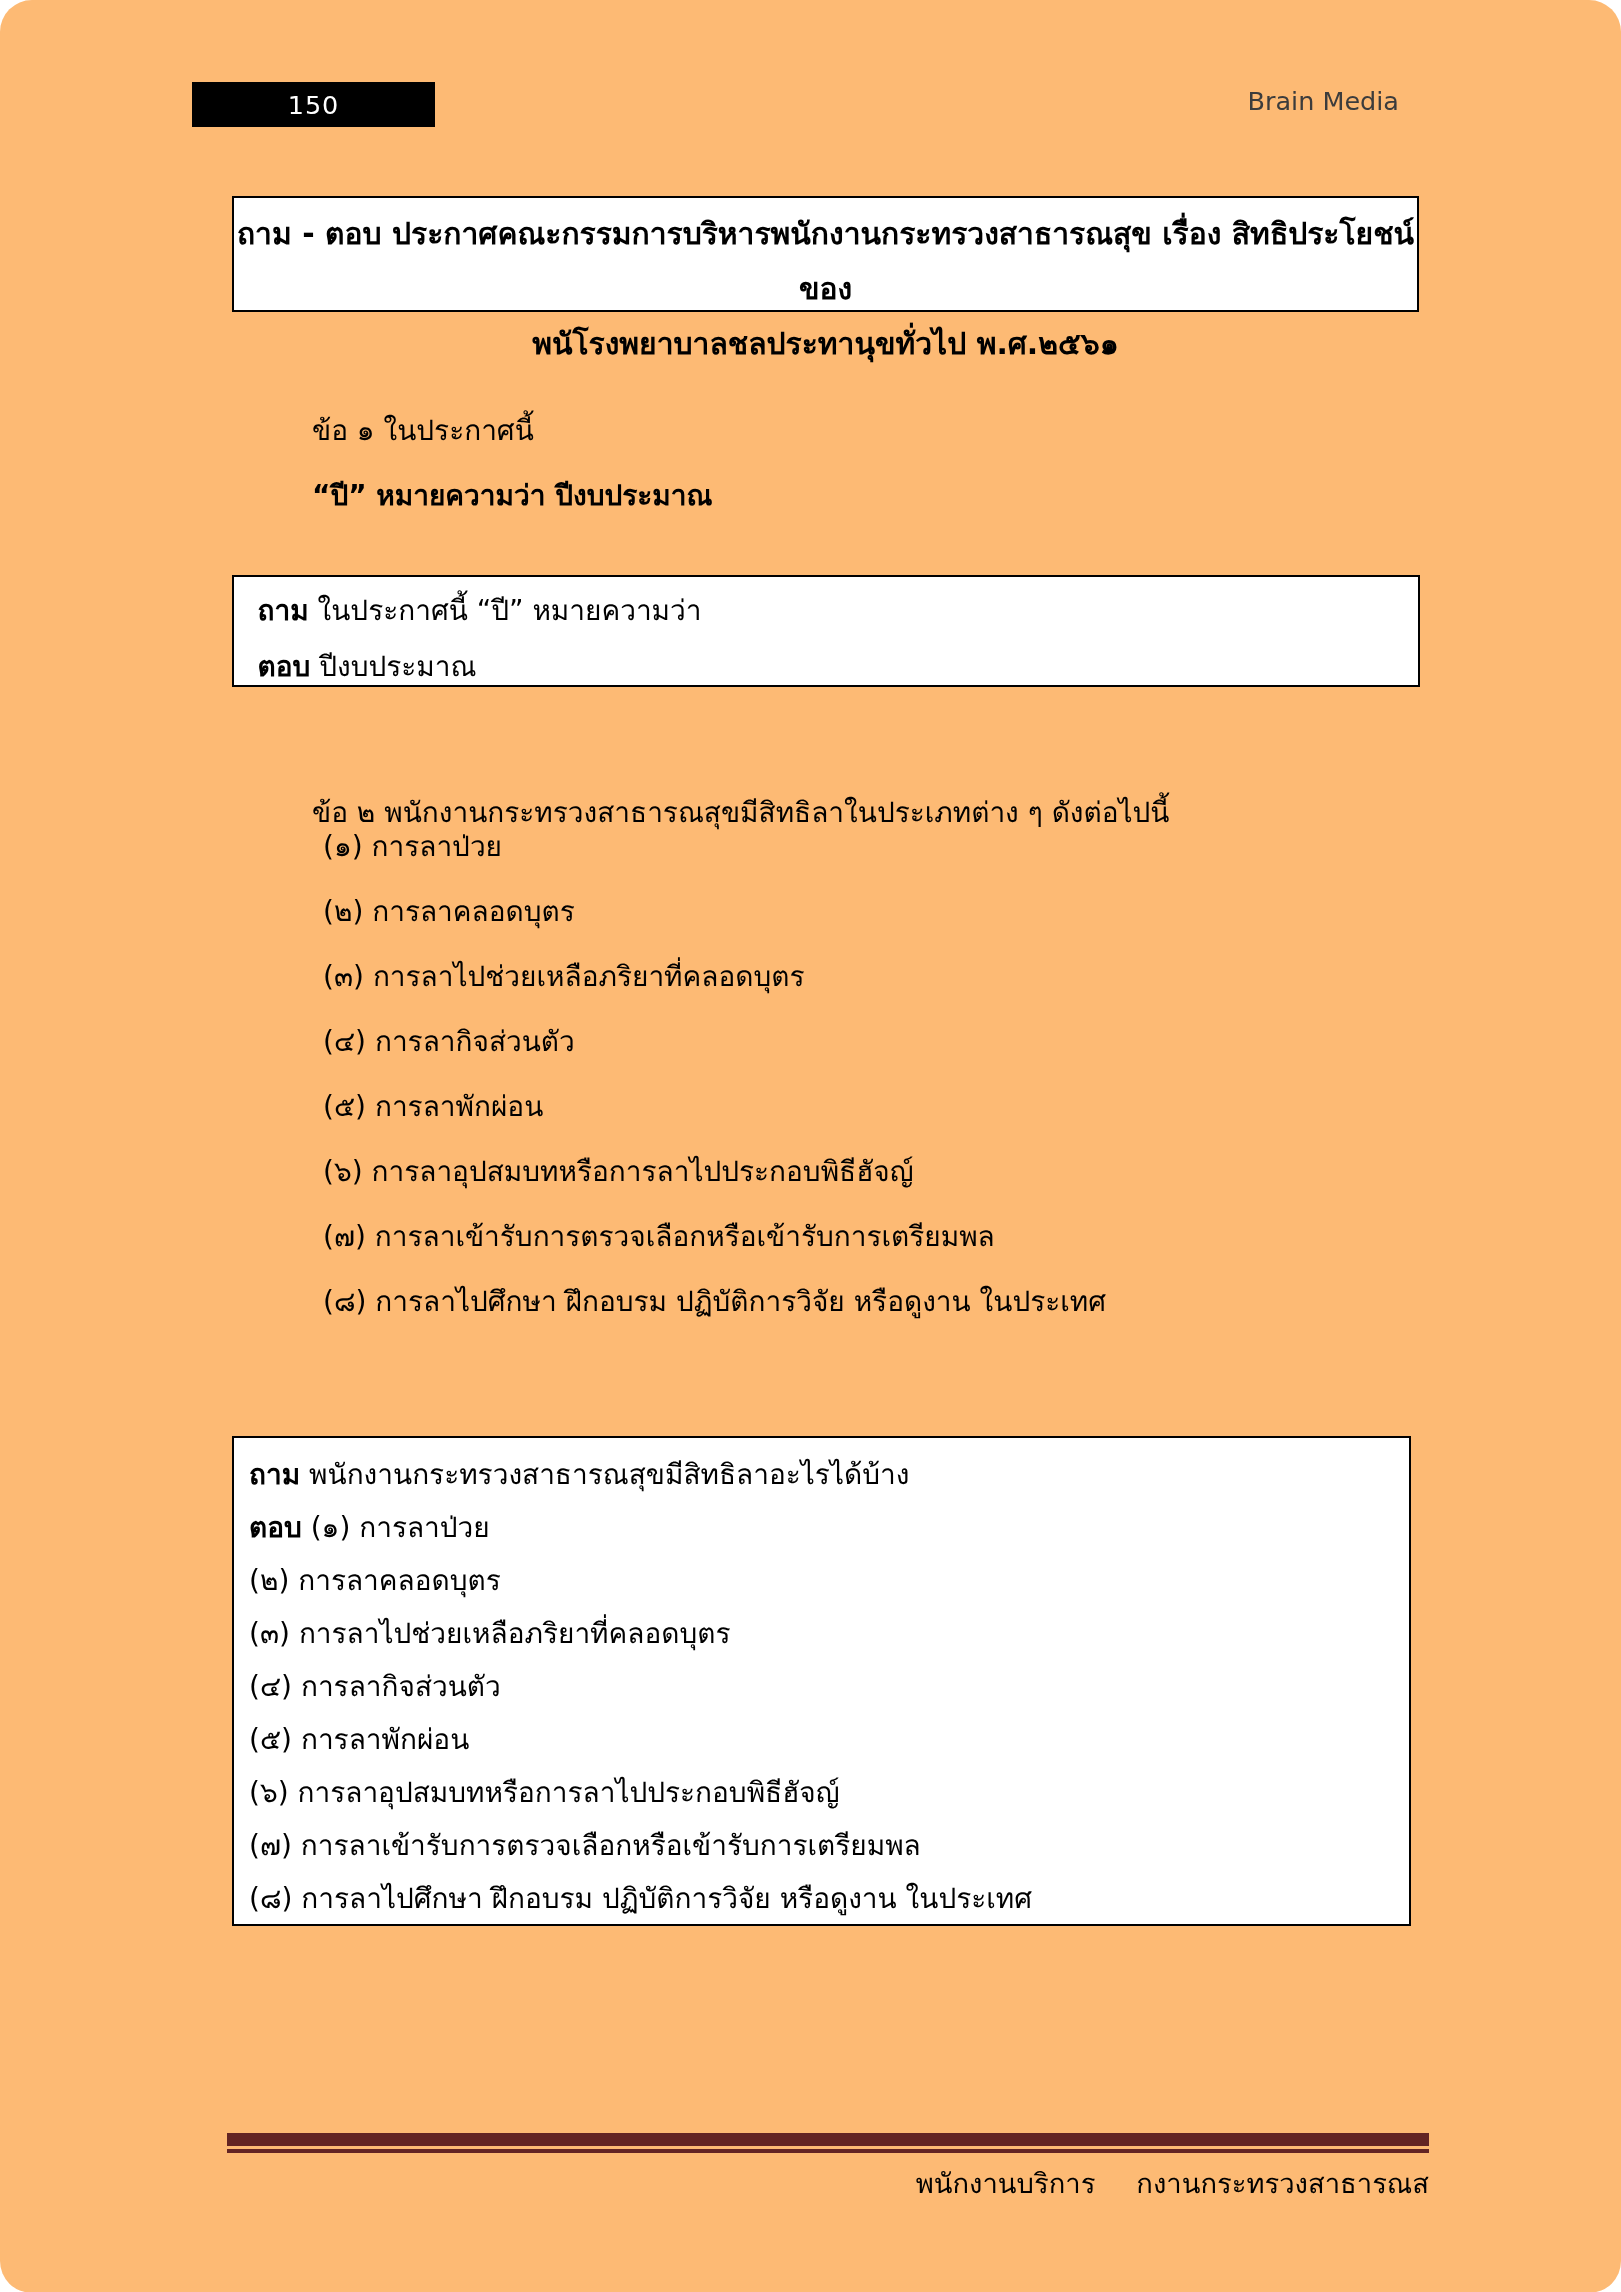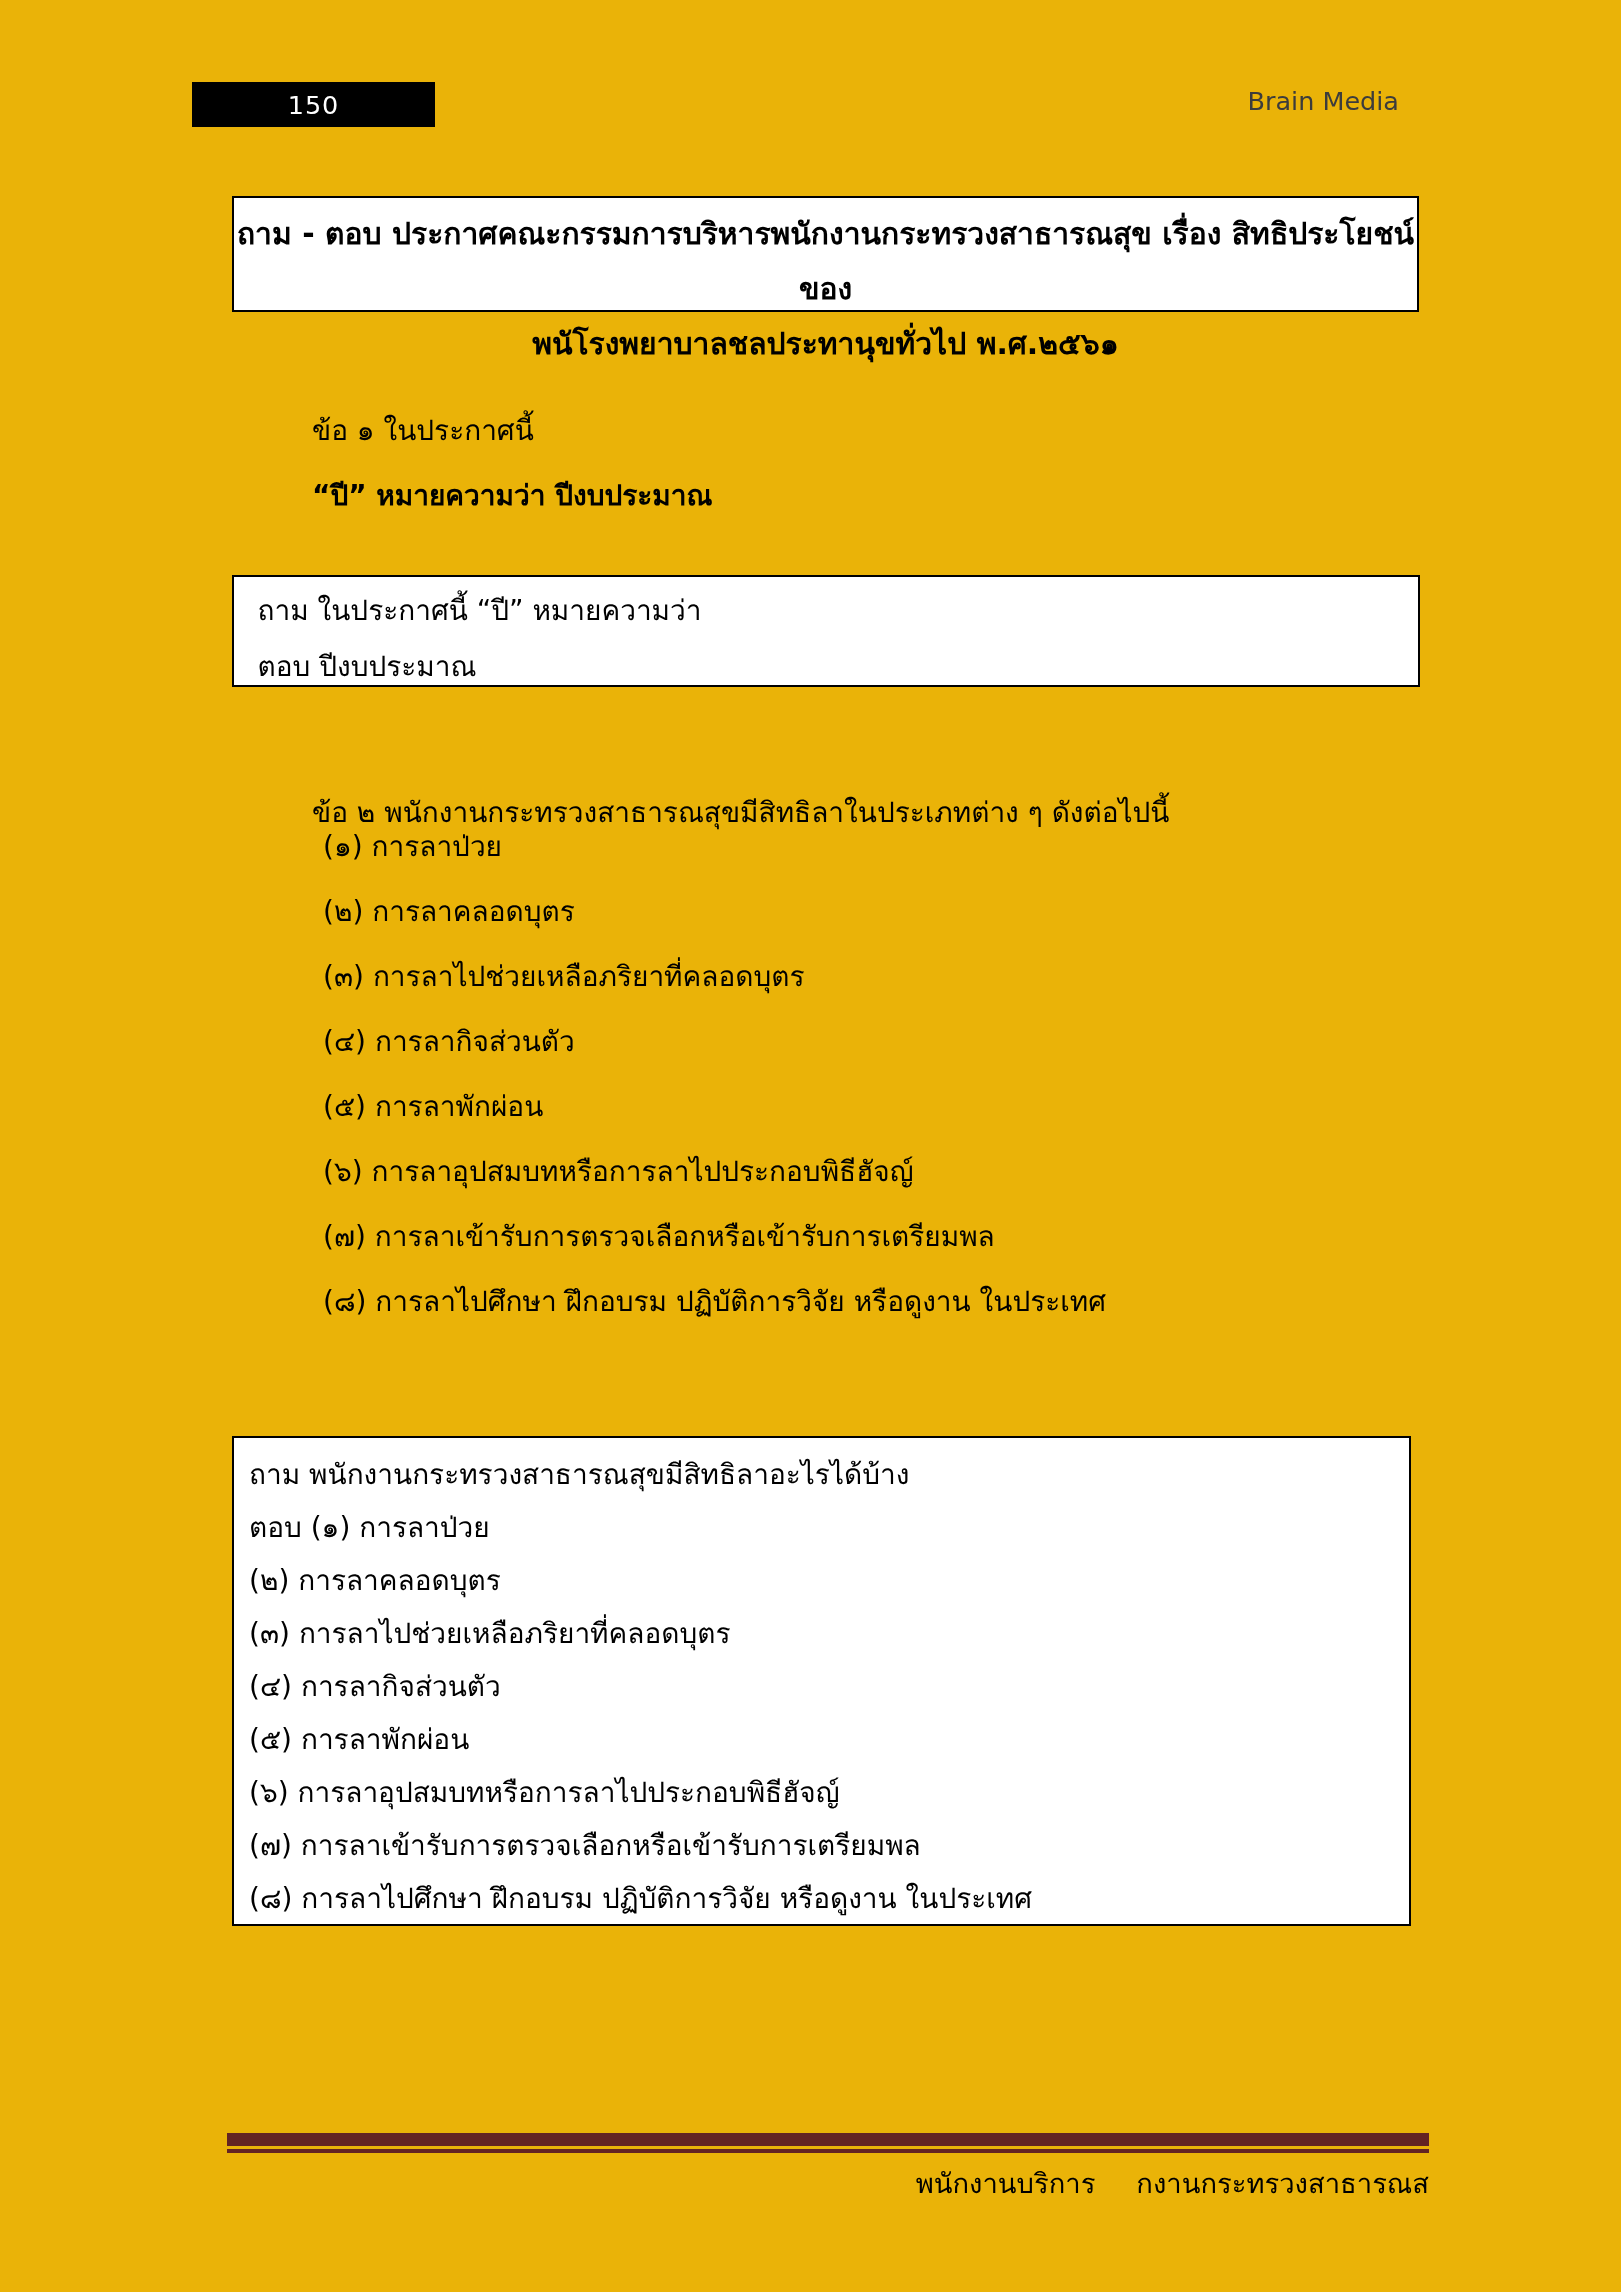--- a/index.html
+++ b/index.html
@@ -9,7 +9,7 @@
     font-family: "DejaVu Sans", "Liberation Sans", sans-serif;
     color: #000000;
   }
-  .page { position: relative; width: 1621px; height: 2293px; background: #eab308; overflow: hidden; }
+  .page { position: relative; width: 1621px; height: 2293px; background: #fdba74; overflow: hidden; border-radius: 32px; }
 
   
   .page-num-box {

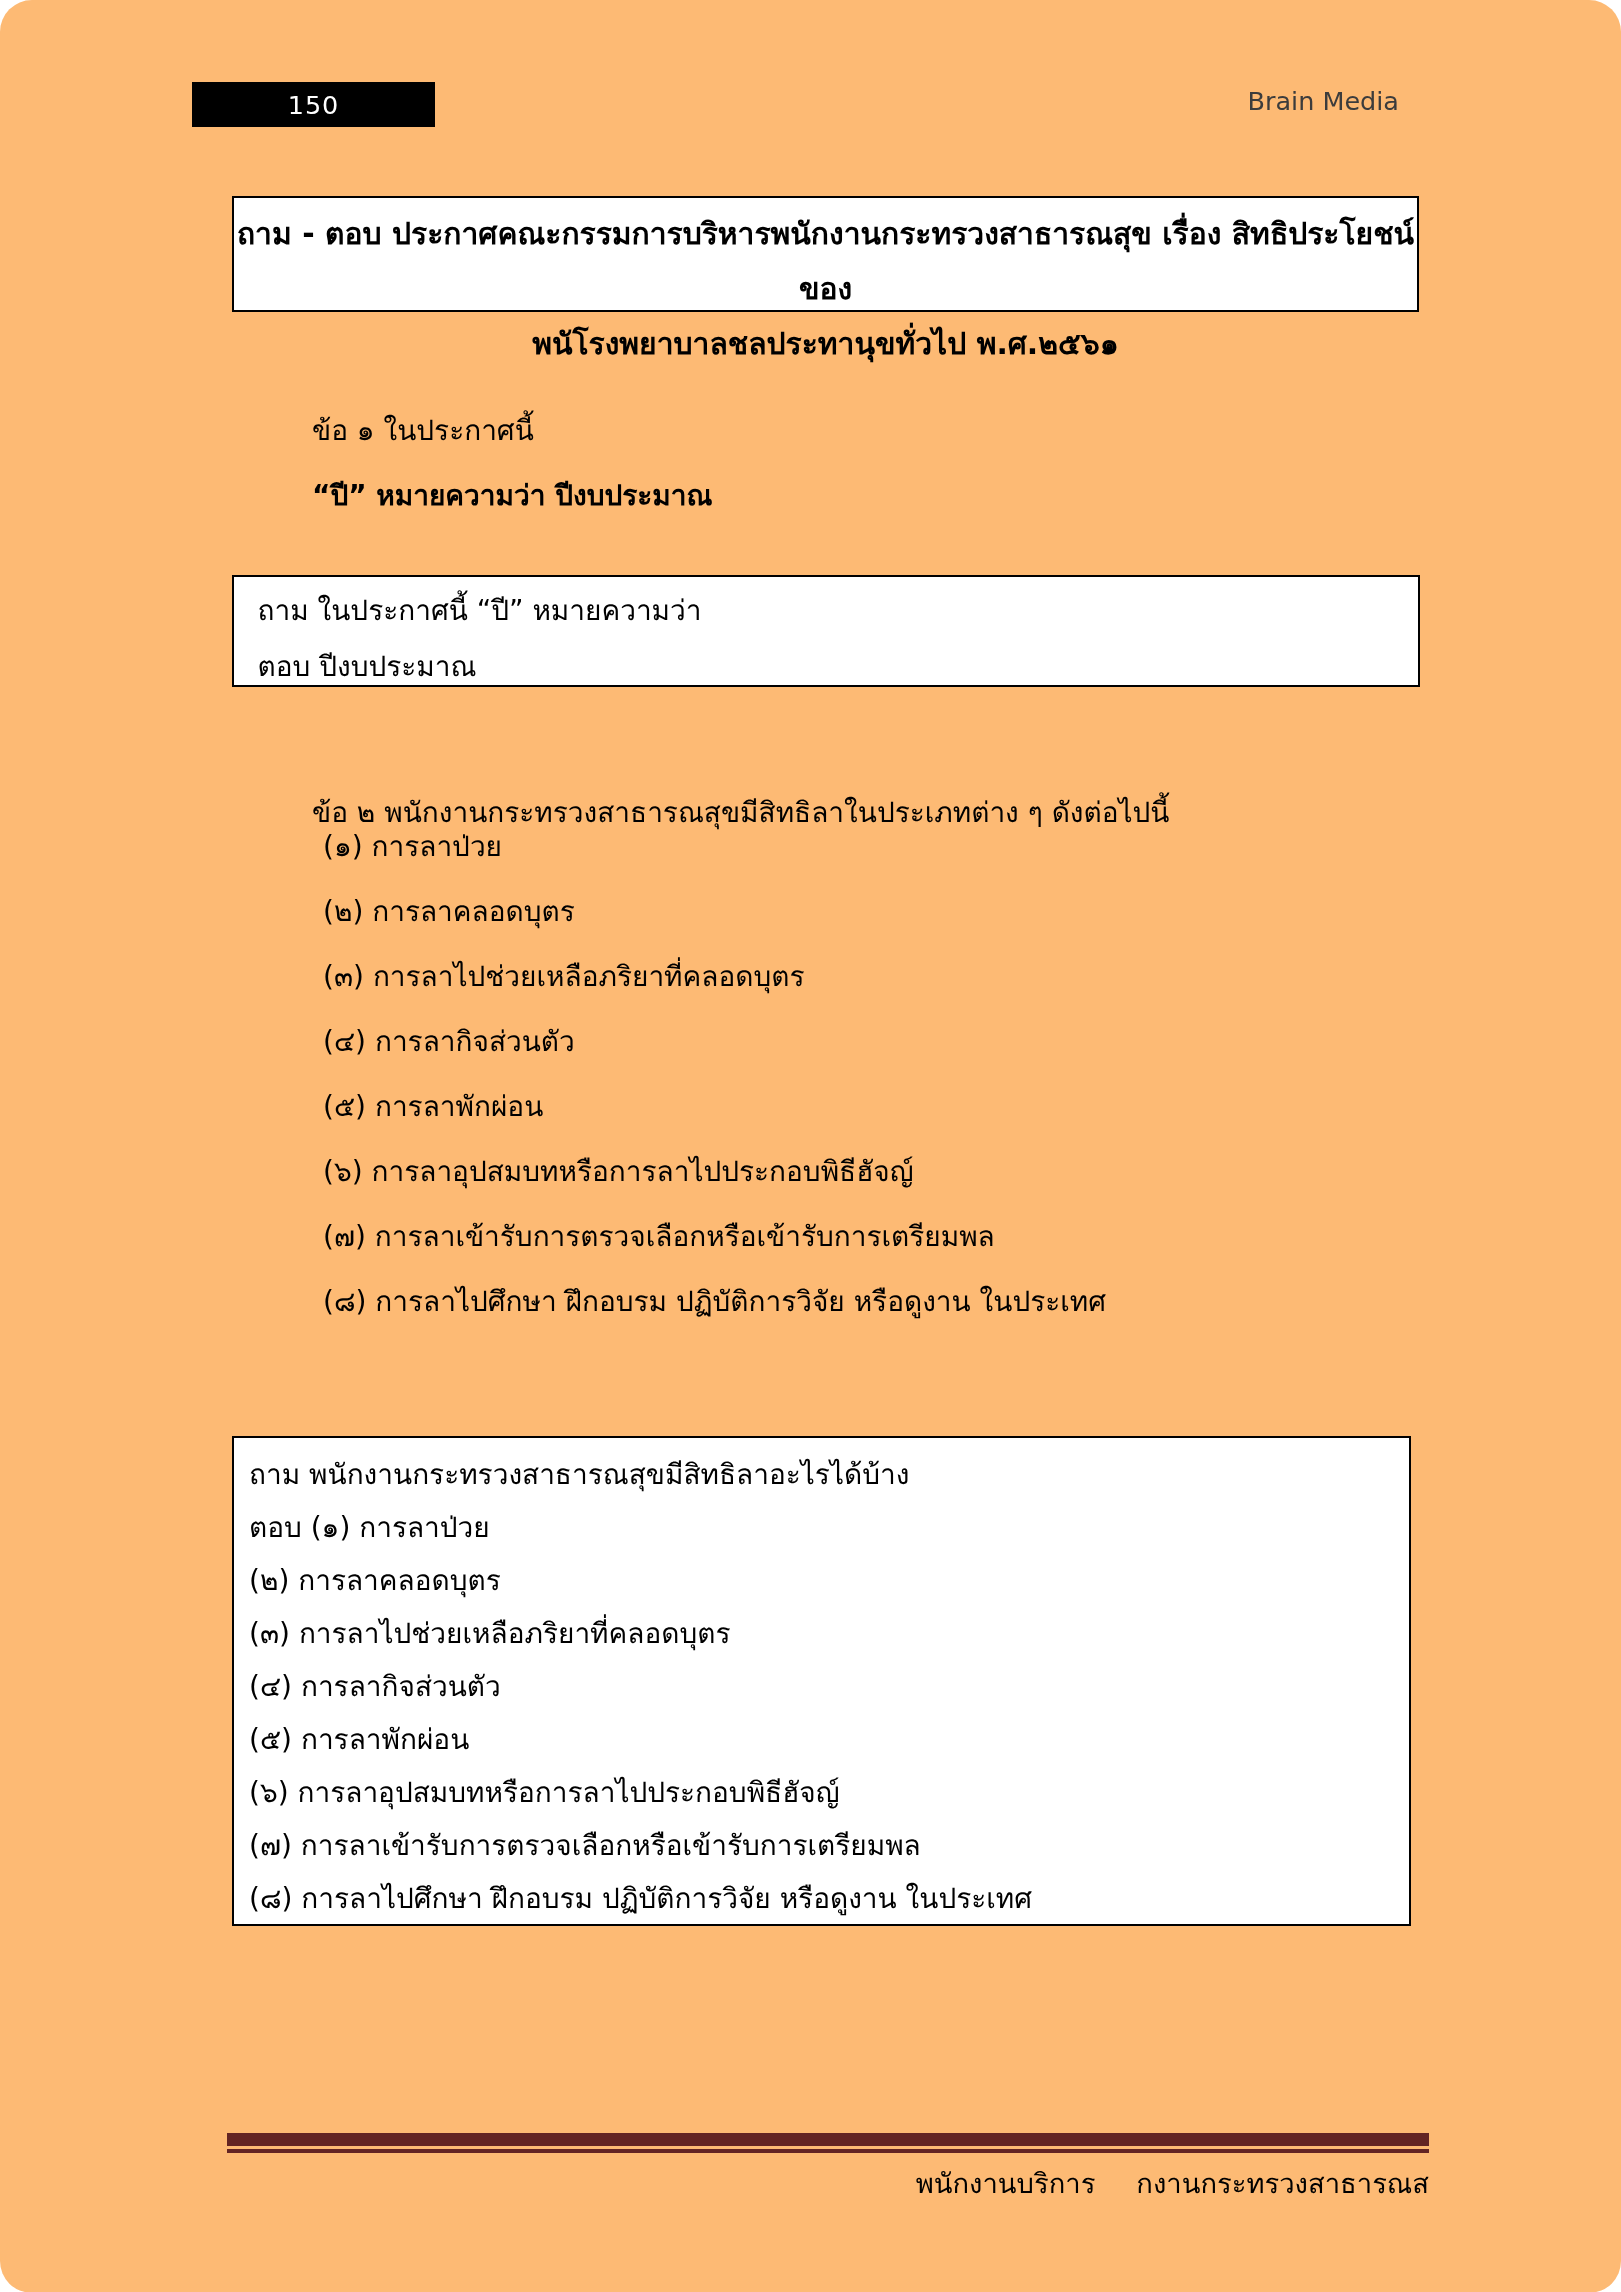--- a/index.html
+++ b/index.html
@@ -40,7 +40,7 @@
   .qa-box-2 .qa-line { line-height: 53px; }
   .qa-box-2 .qa-line:first-child { margin-top: 9.8px; }
 
-  .bold { font-weight: normal; }
+  .bold { font-weight: bold; }
 
   
   .para { position: absolute; left: 312px; font-size: 28px; white-space: nowrap; margin-top: 24px; }

